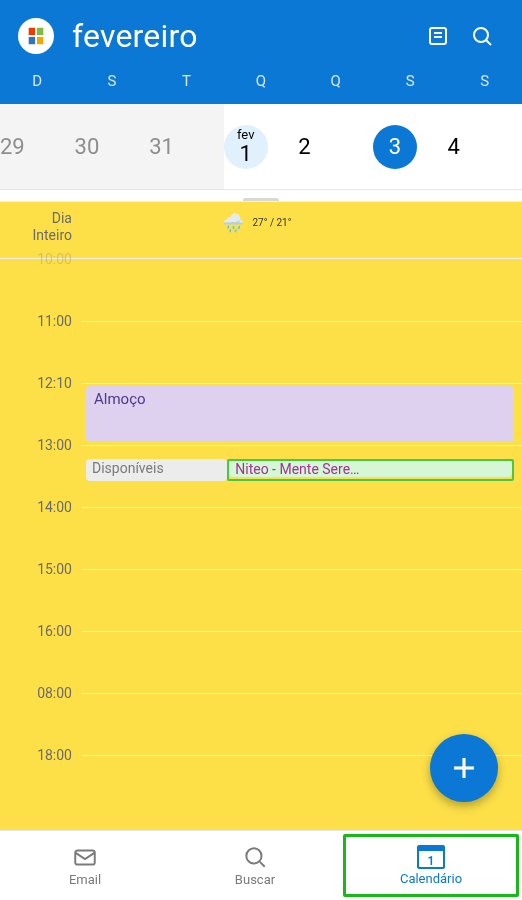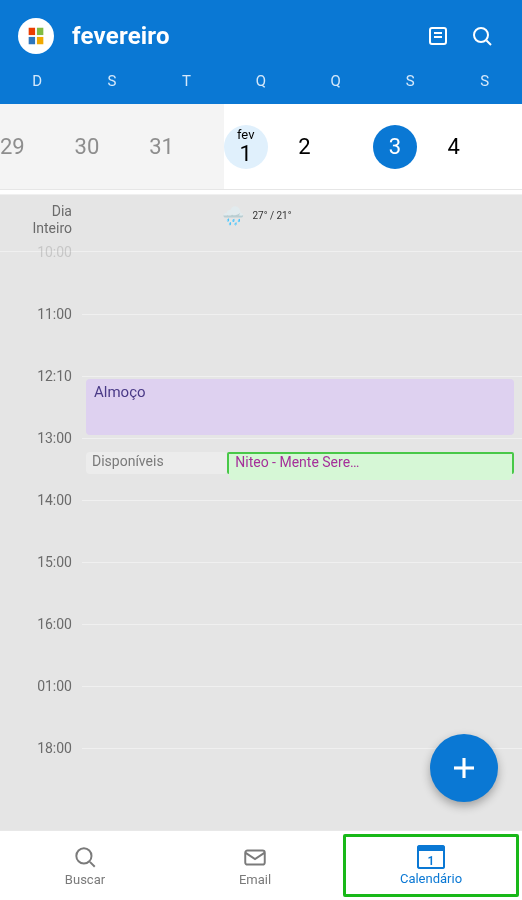--- a/index.html
+++ b/index.html
@@ -11,7 +11,7 @@
   .header-top { display: flex; align-items: center; padding: 14px 18px 10px 18px; height: 68px; }
   .avatar { width: 36px; height: 36px; border-radius: 50%; background: #fff; display: flex; align-items: center; justify-content: center; margin-right: 18px; flex-shrink: 0; }
   .avatar svg { width: 22px; height: 22px; }
-  .month-title { font-size: 24px; font-weight: 700; flex: 1; letter-spacing: .2px; }
+  .month-title { font-size: 32px; font-weight: 400; flex: 1; letter-spacing: .2px; }
   .icon-btn { width: 44px; height: 44px; display: flex; align-items: center; justify-content: center; cursor: pointer; }
   .icon-btn svg { width: 24px; height: 24px; stroke: #fff; fill: none; stroke-width: 2; }
 

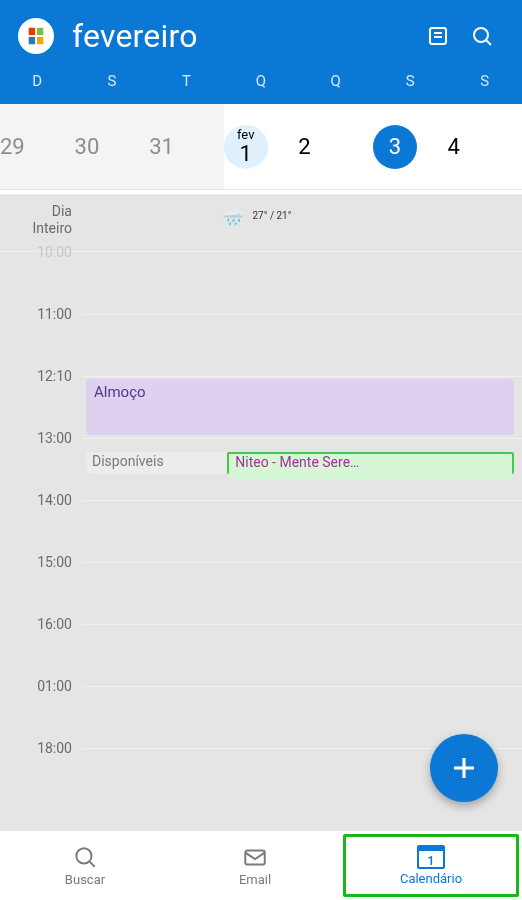--- a/index.html
+++ b/index.html
@@ -35,7 +35,7 @@
   .handle { position: absolute; bottom: -14px; left: 50%; transform: translateX(-50%); width: 36px; height: 5px; border-radius: 3px; background: #d8d8d8; }
 
   
-  .scroll { flex: 1; overflow: hidden; border-top: 1px solid #f0f0f0; margin-top: 4px; position: relative; background: #e5e5e5; }
+  .scroll { flex: 1; overflow: hidden; border-top: 1px solid #f0f0f0; margin-top: 11px; position: relative; background: #fde047; }
   .allday { display: flex; align-items: flex-start; padding: 6px 0 14px 0; border-bottom: 1px solid #f0f0f0; }
   .time-col { width: 82px; text-align: right; padding-right: 10px; font-size: 14px; color: #6b6b6b; flex-shrink: 0; }
   .allday .time-col { padding-top: 2px; line-height: 1.2; }

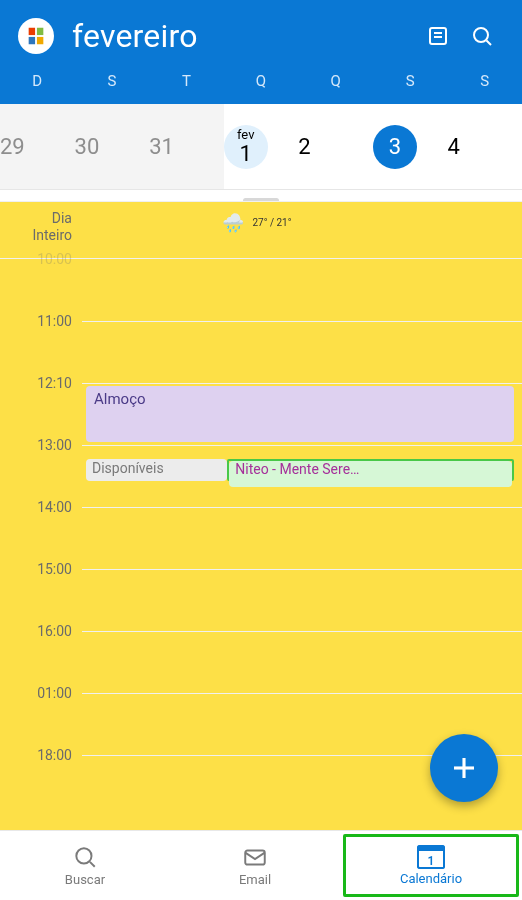--- a/index.html
+++ b/index.html
@@ -205,7 +205,7 @@
         <div style="position:absolute;top:200px;left:0;right:0;height:22px;display:flex;">
           <div class="event event-dispon" style="position:relative;flex:0 0 33%;height:22px;padding:1px 6px;font-size:14px;">Disponíveis</div>
           <div class="half-border" style="flex:1;display:flex;">
-            <div class="event event-niteo" style="position:relative;flex:1;height:26px;border:none;padding:0 6px;font-size:14px;">Niteo - Mente Sere…</div>
+            <div class="event event-niteo" style="position:relative;flex:1;height:16px;border:none;padding:0 6px;font-size:14px;">Niteo - Mente Sere…</div>
           </div>
         </div>
       </div>

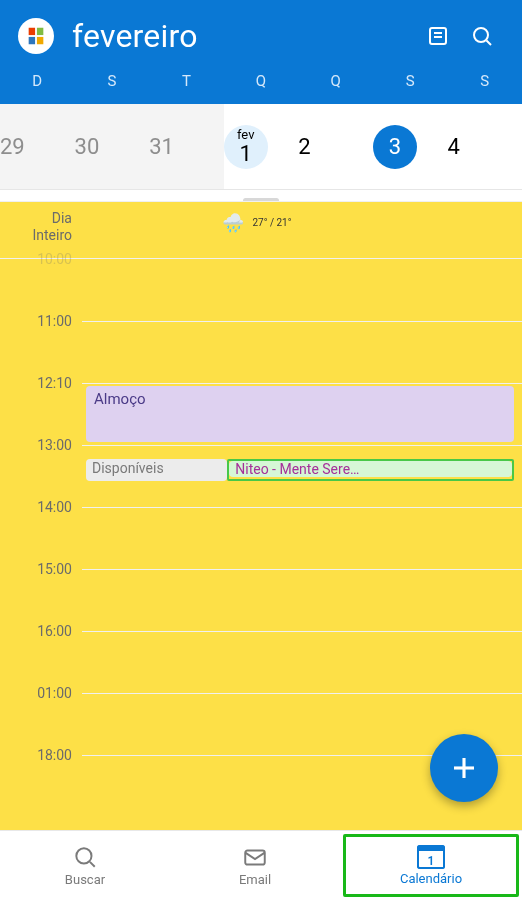--- a/index.html
+++ b/index.html
@@ -191,7 +191,7 @@
           <div class="hour-line"></div>
         </div>
         <div class="hour-row">
-          <div class="time-col">01:00</div>
+          <div class="time-col">08:00</div>
           <div class="hour-line"></div>
         </div>
         <div class="hour-row">

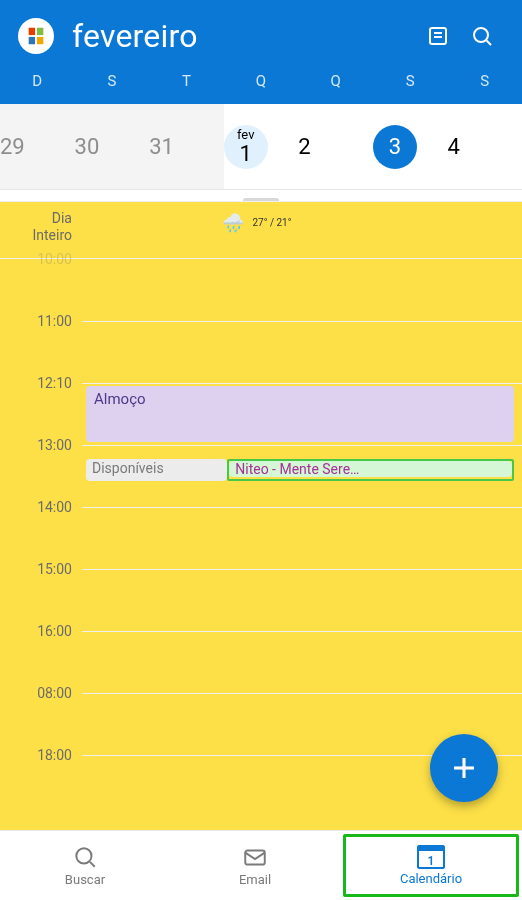--- a/index.html
+++ b/index.html
@@ -223,18 +223,18 @@
   <div class="bottomnav">
     <div class="nav-item">
       <svg viewBox="0 0 24 24">
+        <rect x="3" y="6" width="18" height="13" rx="2"></rect>
+        <path d="M3 8l9 6 9-6"></path>
+      </svg>
+      <span>Email</span>
+    </div>
+    <div class="nav-item">
+      <svg viewBox="0 0 24 24">
         <circle cx="11" cy="11" r="7"></circle>
         <line x1="16.5" y1="16.5" x2="21" y2="21"></line>
       </svg>
       <span>Buscar</span>
     </div>
-    <div class="nav-item">
-      <svg viewBox="0 0 24 24">
-        <rect x="3" y="6" width="18" height="13" rx="2"></rect>
-        <path d="M3 8l9 6 9-6"></path>
-      </svg>
-      <span>Email</span>
-    </div>
     <div class="nav-item active highlight">
       <div class="cal-icon">
         <span class="day">1</span>

